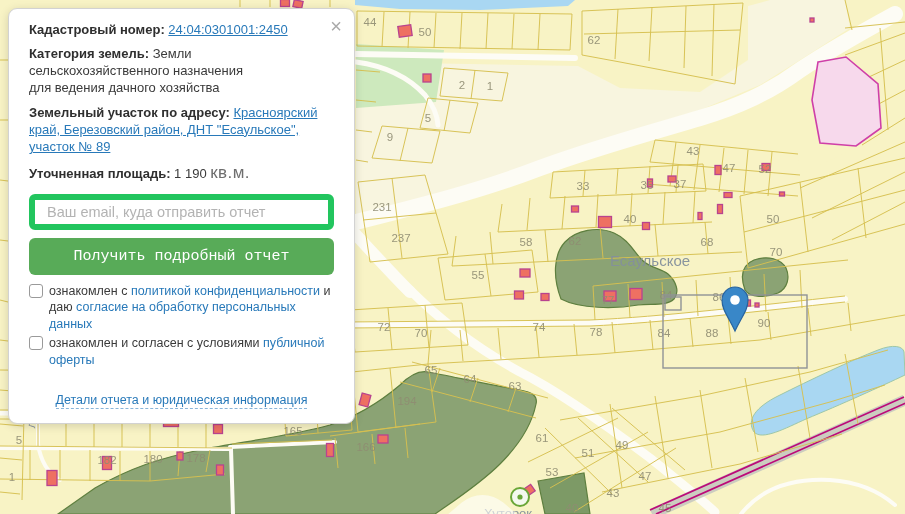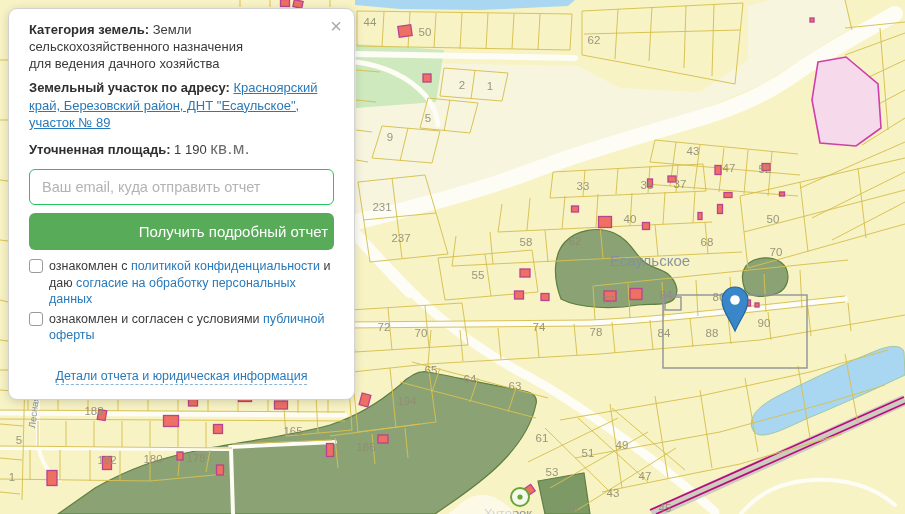--- a/index.html
+++ b/index.html
@@ -272,6 +272,10 @@
 <div class="popup">
   <span class="close">×</span>
 
+  <p>
+    <b>Кадастровый номер:</b>
+    <a class="u">24:04:0301001:2450</a>
+  </p>
 
   <p>
     <b>Категория земель:</b>

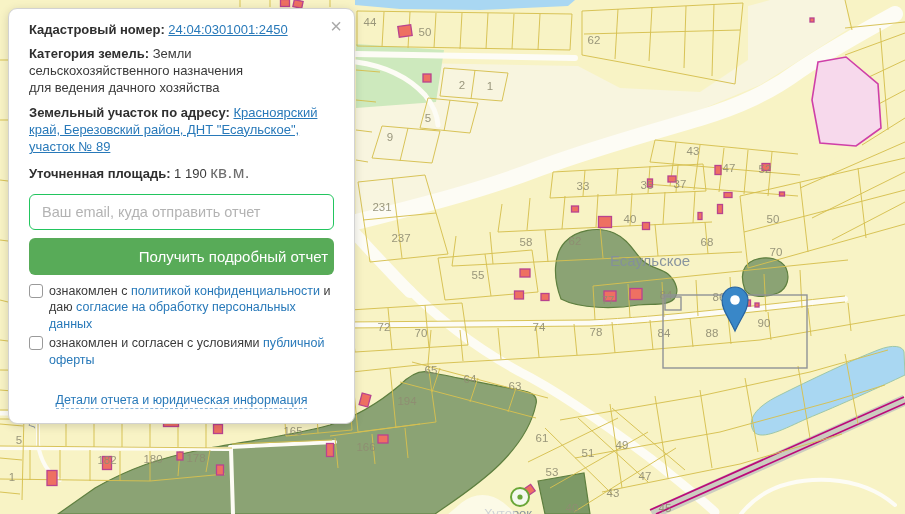--- a/index.html
+++ b/index.html
@@ -34,7 +34,7 @@
   .unit{color:#6e6e6e;font-size:17px;letter-spacing:.4px;}
   .close{position:absolute;top:7px;right:12px;font-size:20px;color:#a9a9a9;
       cursor:pointer;line-height:1;}
-  .email{width:100%;box-sizing:border-box;height:36px;border:1px solid #22c55e;
+  .email{width:100%;box-sizing:border-box;height:36px;border:6px solid #22c55e;
       border-radius:6px;padding:0 12px;font-size:14.5px;color:#15803d;
       margin:2px 0 8px;outline:none;font-family:"Liberation Sans",sans-serif;}
   .email::placeholder{color:#b3b3b3;}

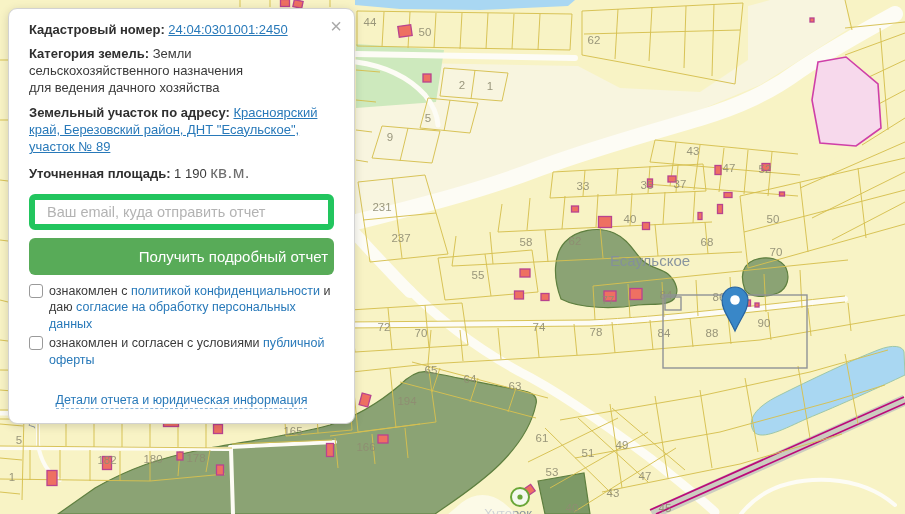--- a/index.html
+++ b/index.html
@@ -40,7 +40,7 @@
   .email::placeholder{color:#b3b3b3;}
   .btn{width:100%;height:37px;background:#58ab58;border:none;border-radius:6px;
       color:#fff;font-size:15px;cursor:pointer;margin:0 0 8px;
-      font-family:Liberation Sans, sans-serif;text-align:right;}
+      font-family:Liberation Mono, monospace;}
   .chk{display:flex;gap:6px;align-items:flex-start;font-size:12.5px;
       margin:0 0 3px;color:#3a3a3a;}
   .chk input{appearance:none;-webkit-appearance:none;width:14px;height:14px;

